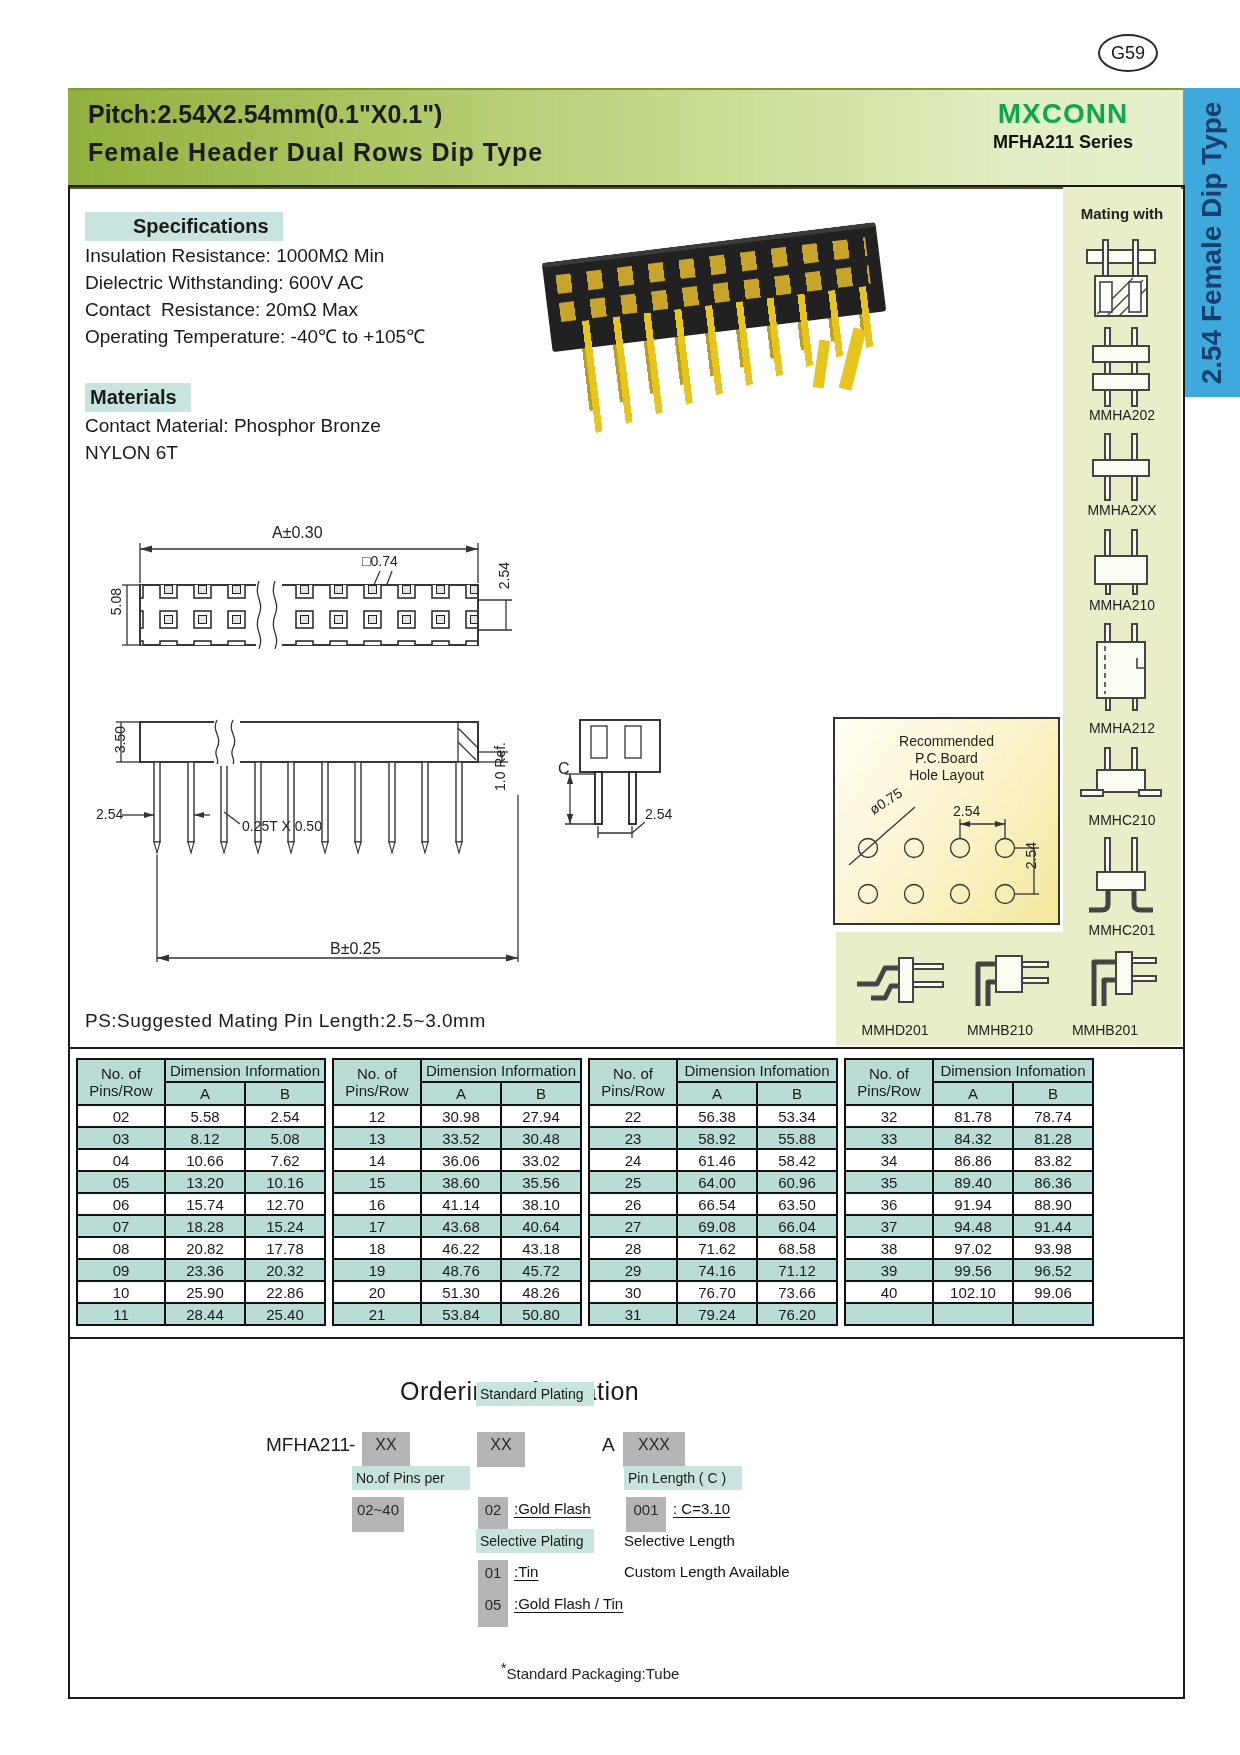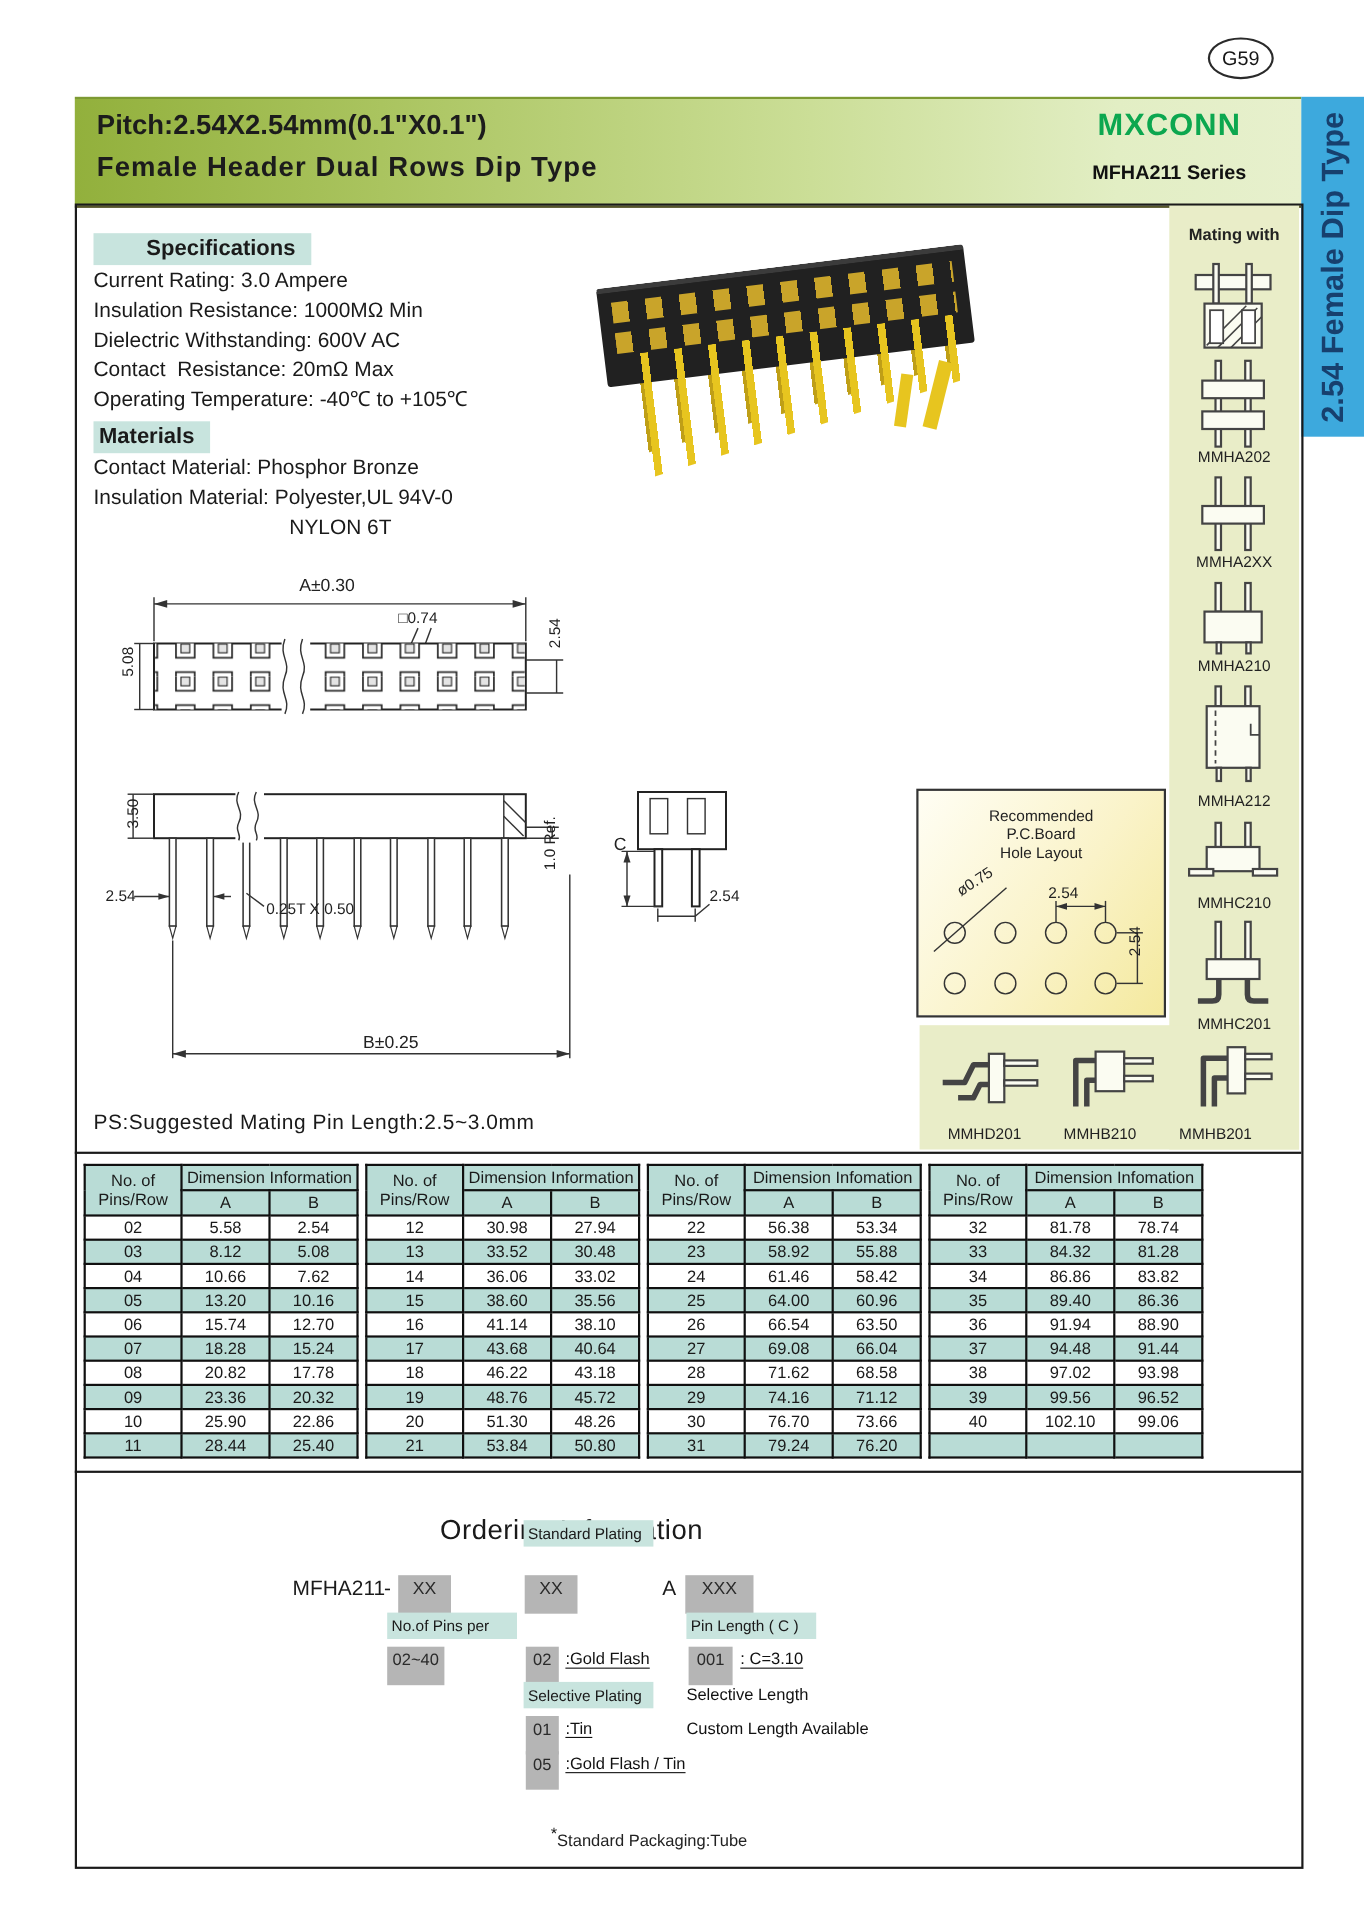--- a/index.html
+++ b/index.html
@@ -20,7 +20,7 @@
   .title2 { position:absolute; left:20px; top:48px; font-size:25px; font-weight:bold; color:#1c1c1c; letter-spacing:1px; }
   .brand-block { position:absolute; left:880px; top:8px; width:230px; text-align:center; }
   .brand { font-size:28px; font-weight:bold; color:#0ca74f; letter-spacing:1px; }
-  .series { font-size:18px; font-weight:bold; color:#111; margin-top:17px; }
+  .series { font-size:18px; font-weight:bold; color:#111; margin-top:2px; }
 
   
   .side-tab { position:absolute; left:1183px; top:88px; width:57px; height:309px; background:#3da9dd; }

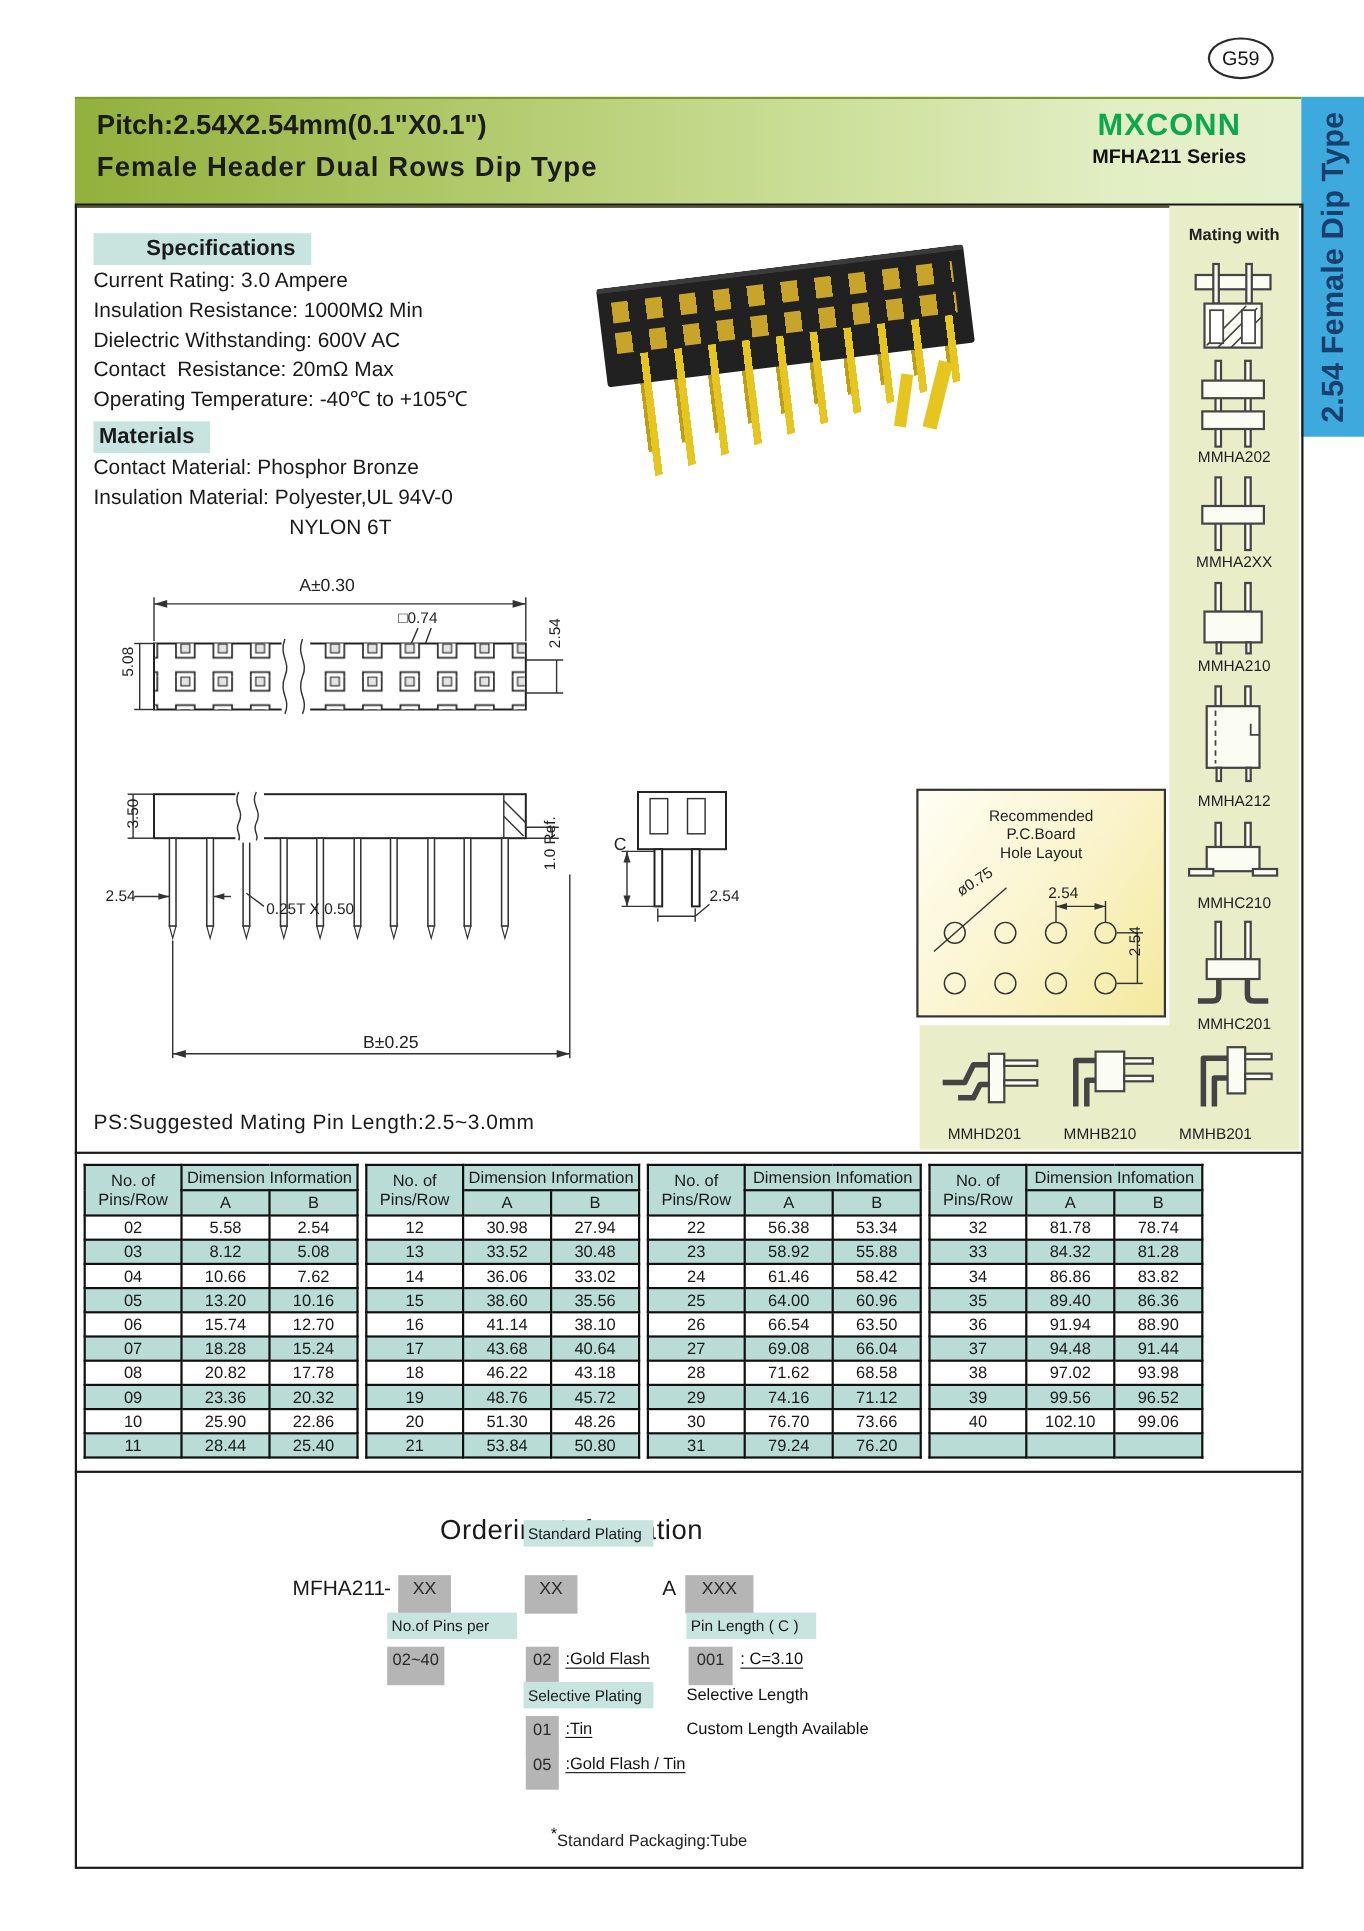--- a/index.html
+++ b/index.html
@@ -139,7 +139,6 @@
 
   <div class="sec-heading" style="left:85px; top:212px;padding-left:48px;">Specifications</div>
   <div class="abs spec-lines" style="left:85px; top:242px;">
-      <div>Current Rating: 3.0 Ampere</div>
       <div>Insulation Resistance: 1000MΩ Min</div>
       <div>Dielectric Withstanding: 600V AC</div>
       <div>Contact  Resistance: 20mΩ Max</div>

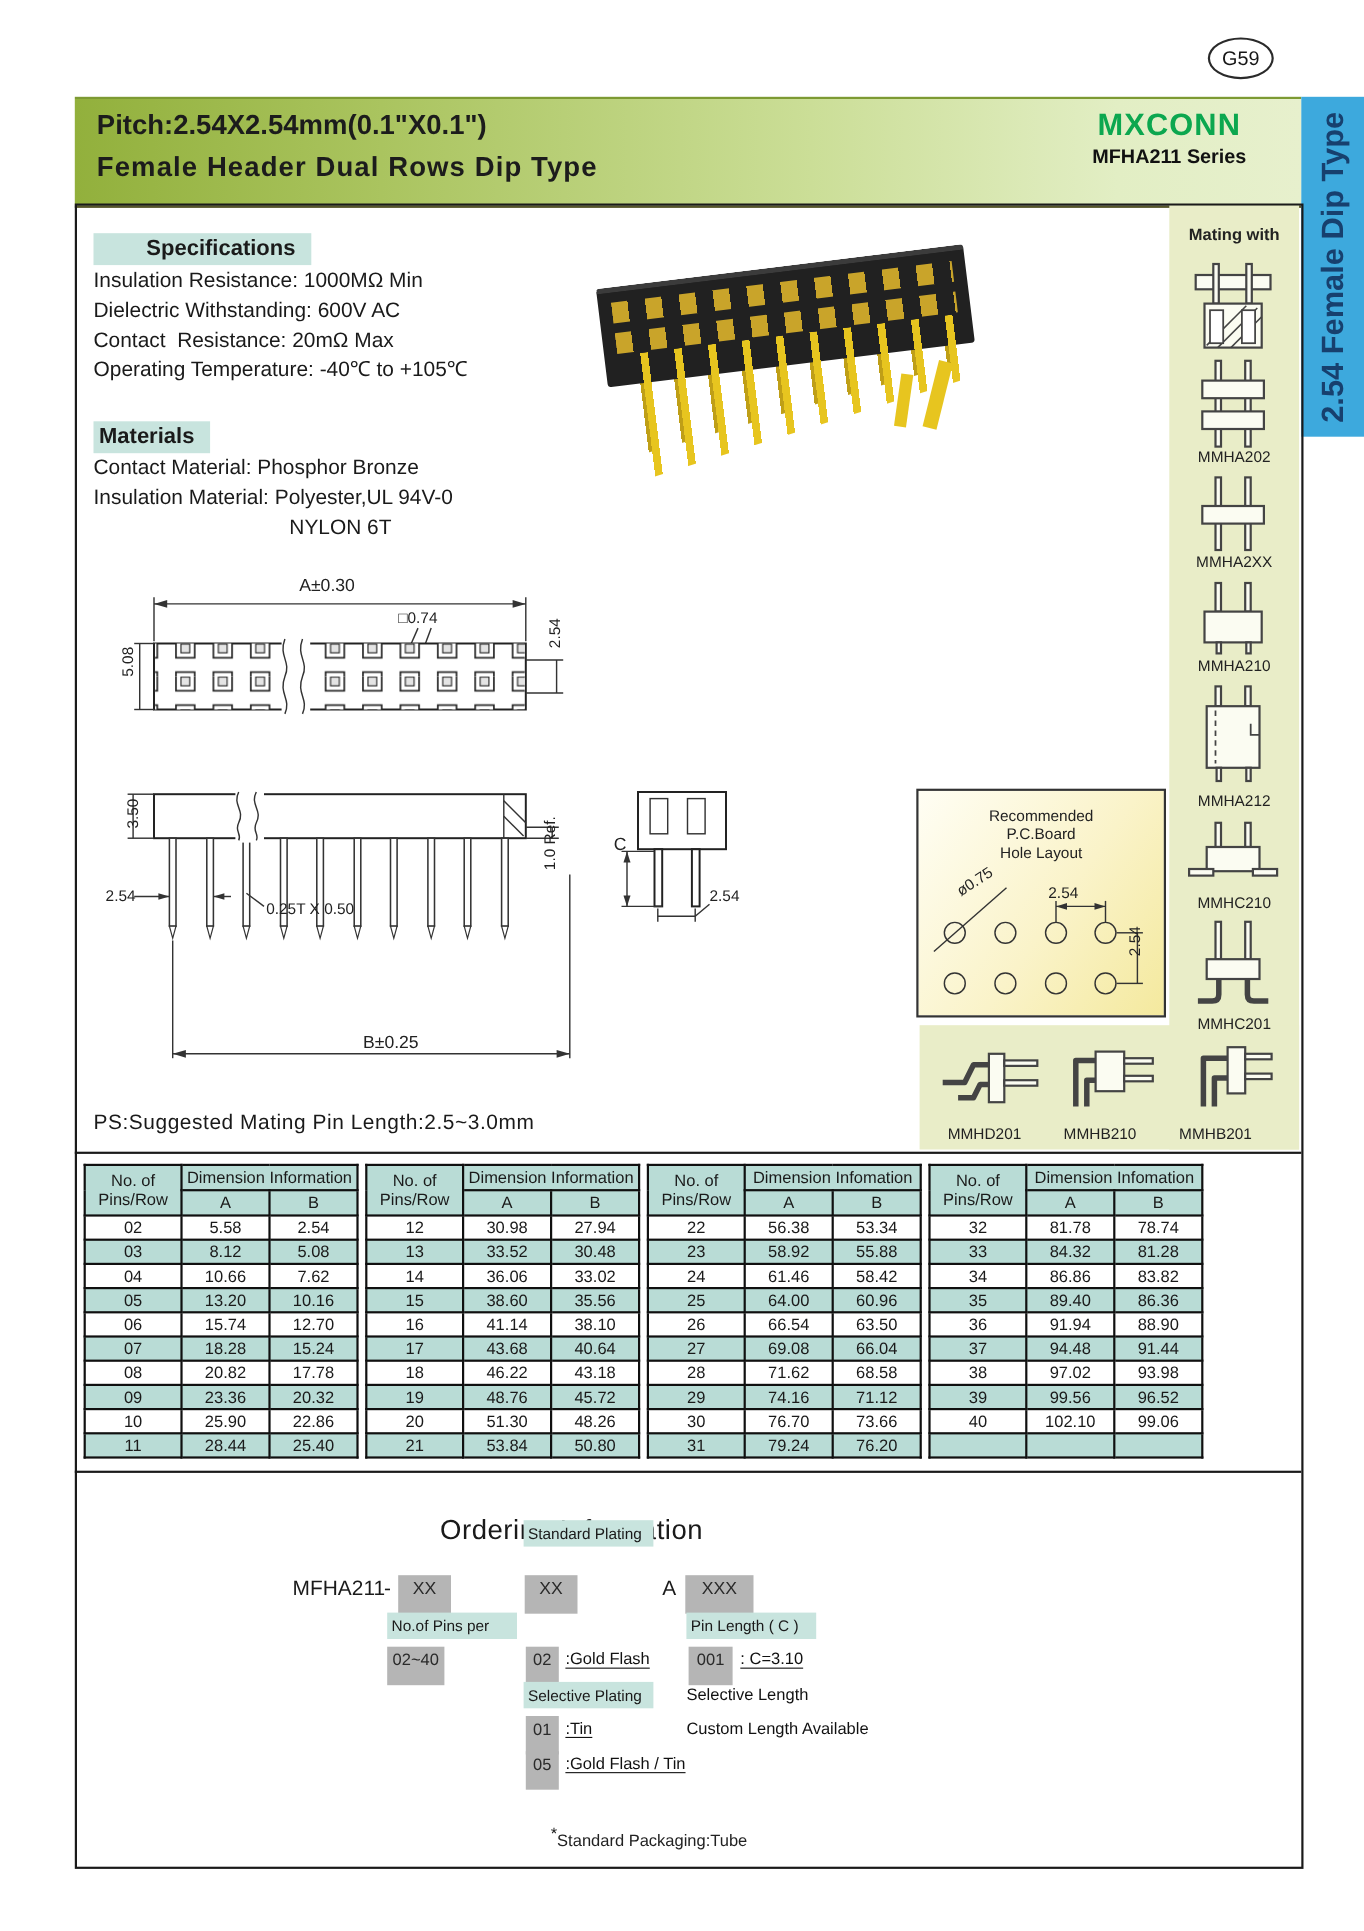--- a/index.html
+++ b/index.html
@@ -148,7 +148,6 @@
   <div class="sec-heading" style="left:85px; top:383px;">Materials</div>
   <div class="abs mat-lines" style="left:85px; top:412px;">
       <div>Contact Material: Phosphor Bronze</div>
-      <div>Insulation Material: Polyester,UL 94V-0</div>
       <div>NYLON 6T</div>
     </div>
 

